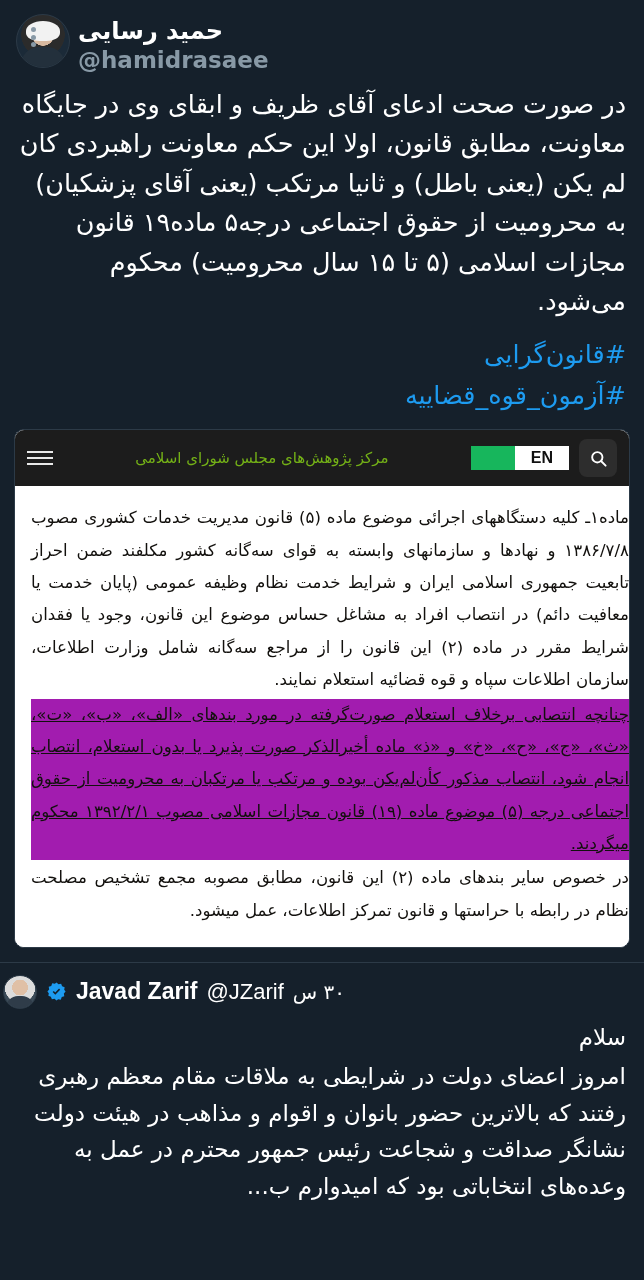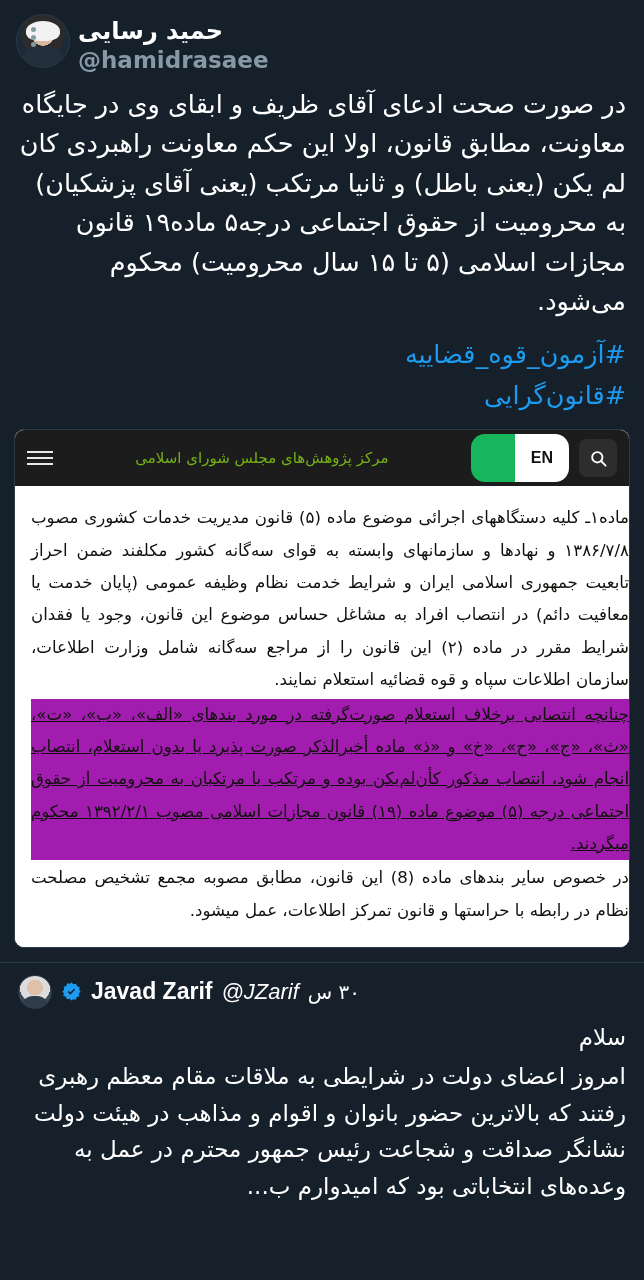--- a/index.html
+++ b/index.html
@@ -273,8 +273,8 @@
   <div class="tweet-body">در صورت صحت ادعای آقای ظریف و ابقای وی در جایگاه معاونت، مطابق قانون، اولا این حکم معاونت راهبردی کان لم یکن (یعنی باطل) و ثانیا مرتکب (یعنی آقای پزشکیان) به محرومیت از حقوق اجتماعی درجه۵ ماده۱۹ قانون مجازات اسلامی (۵ تا ۱۵ سال محرومیت) محکوم می‌شود.</div>
 
   <div class="hashtags">
+    <div>#قانون‌گرایی</div>
     <div>#آزمون_قوه_قضاییه</div>
-    <div>#قانون‌گرایی</div>
   </div>
 
   <div class="doc-card">

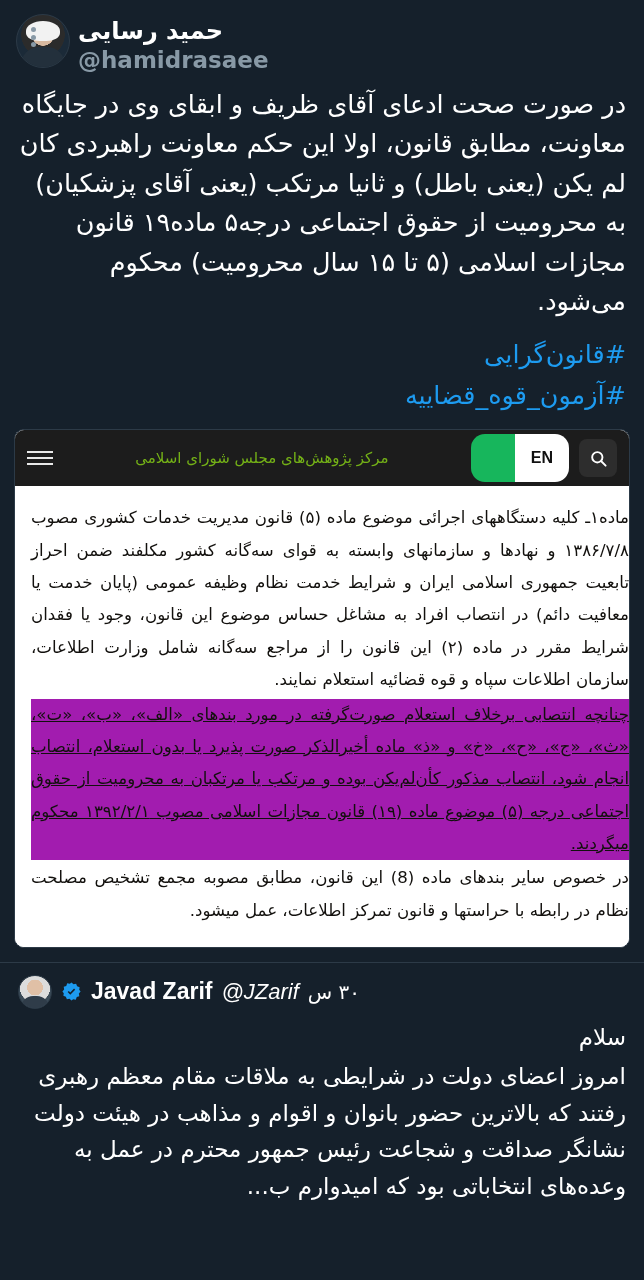--- a/index.html
+++ b/index.html
@@ -140,8 +140,8 @@
   }
   .lang-toggle {
     display: flex;
-    height: 48px;
-    border-radius: 14px;
+    height: 24px;
+    border-radius: 0;
     overflow: hidden;
     flex: 0 0 auto;
     text-align: right;

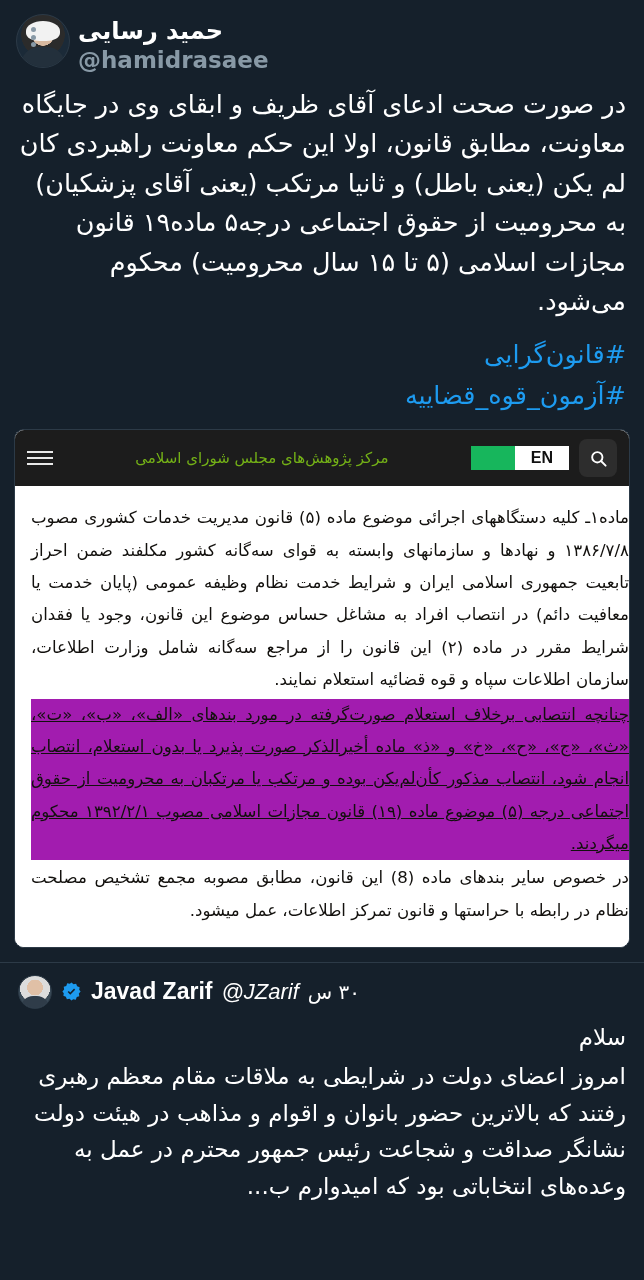--- a/index.html
+++ b/index.html
@@ -299,7 +299,7 @@
     <div class="doc-text">
       <p>ماده۱ـ کلیه دستگاههای اجرائی موضوع ماده (۵) قانون مدیریت خدمات کشوری مصوب ۱۳۸۶/۷/۸ و نهادها و سازمانهای وابسته به قوای سه‌گانه کشور مکلفند ضمن احراز تابعیت جمهوری اسلامی ایران و شرایط خدمت نظام وظیفه عمومی (پایان خدمت یا معافیت دائم) در انتصاب افراد به مشاغل حساس موضوع این قانون، وجود یا فقدان شرایط مقرر در ماده (۲) این قانون را از مراجع سه‌گانه شامل وزارت اطلاعات، سازمان اطلاعات سپاه و قوه قضائیه استعلام نمایند.</p>
       <p class="hl">چنانچه انتصابی برخلاف استعلام صورت‌گرفته  در مورد بندهای «الف»، «ب»، «ت»، «ث»، «ج»، «ح»، «خ» و «ذ» ماده أخیرالذکر صورت پذیرد یا بدون استعلام، انتصاب انجام شود، انتصاب مذکور کأن‌لم‌یکن بوده و مرتکب یا مرتکبان به محرومیت از حقوق اجتماعی درجه (۵) موضوع ماده (۱۹) قانون مجازات اسلامی مصوب ۱۳۹۲/۲/۱ محکوم میگردند.</p>
-      <p>در خصوص سایر بندهای ماده (8) این قانون، مطابق مصوبه مجمع تشخیص مصلحت نظام در رابطه با حراستها و قانون تمرکز اطلاعات، عمل میشود.</p>
+      <p>در خصوص سایر بندهای ماده (۲) این قانون، مطابق مصوبه مجمع تشخیص مصلحت نظام در رابطه با حراستها و قانون تمرکز اطلاعات، عمل میشود.</p>
     </div>
   </div>
 

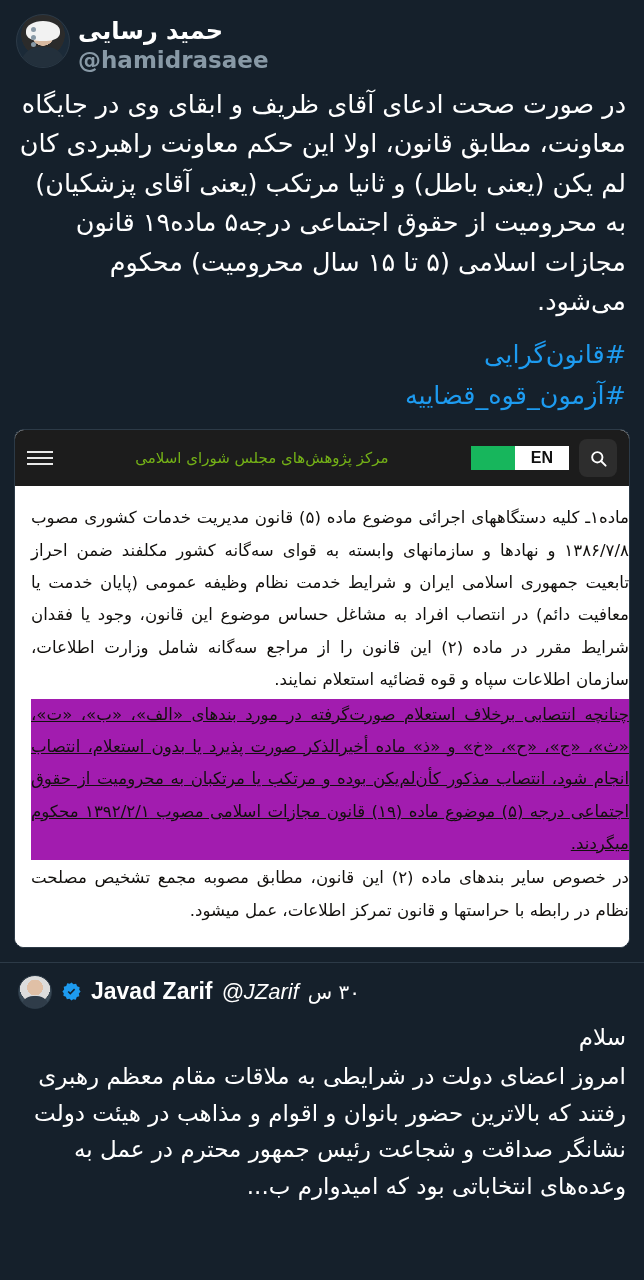--- a/index.html
+++ b/index.html
@@ -200,7 +200,7 @@
   .quote {
     margin-top: 14px;
     border-top: 1px solid #2c3a47;
-    padding: 12px 18px 0 18px;
+    padding: 12px 18px 0 3px;
   }
   .quote-header {
     display: flex;

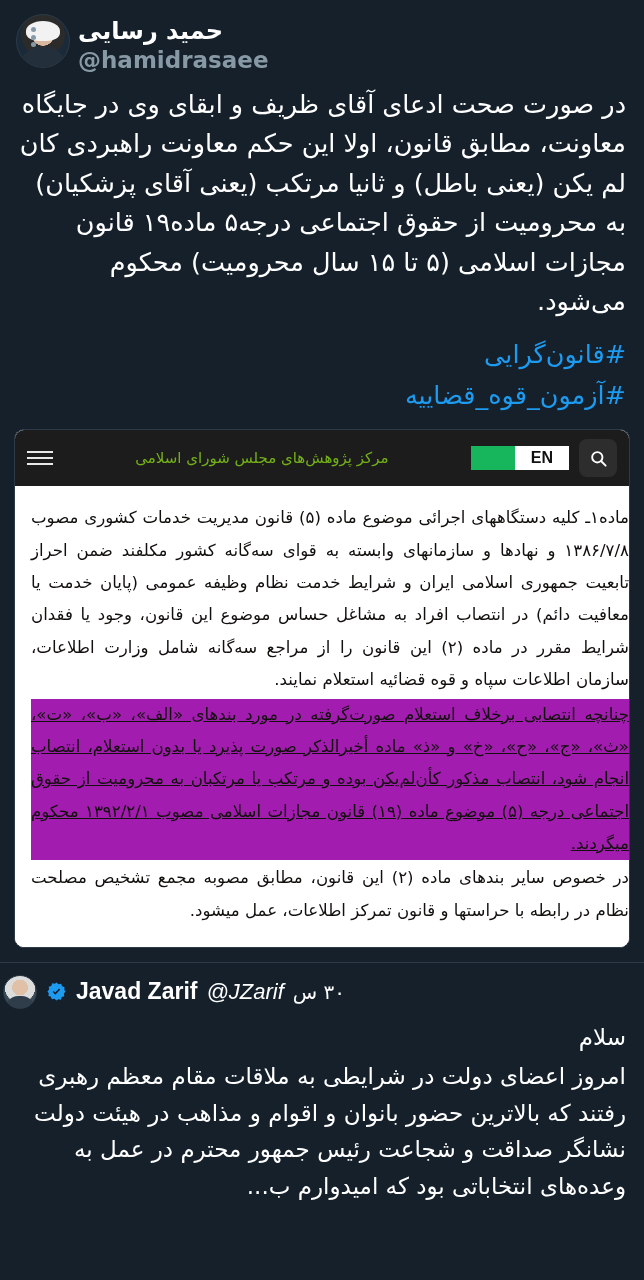--- a/index.html
+++ b/index.html
@@ -237,7 +237,6 @@
     color: #ffffff;
     direction: ltr;
     font-family: "Liberation Sans", sans-serif;
-    font-style: italic;
   }
   .q-time {
     font-size: 20px;

